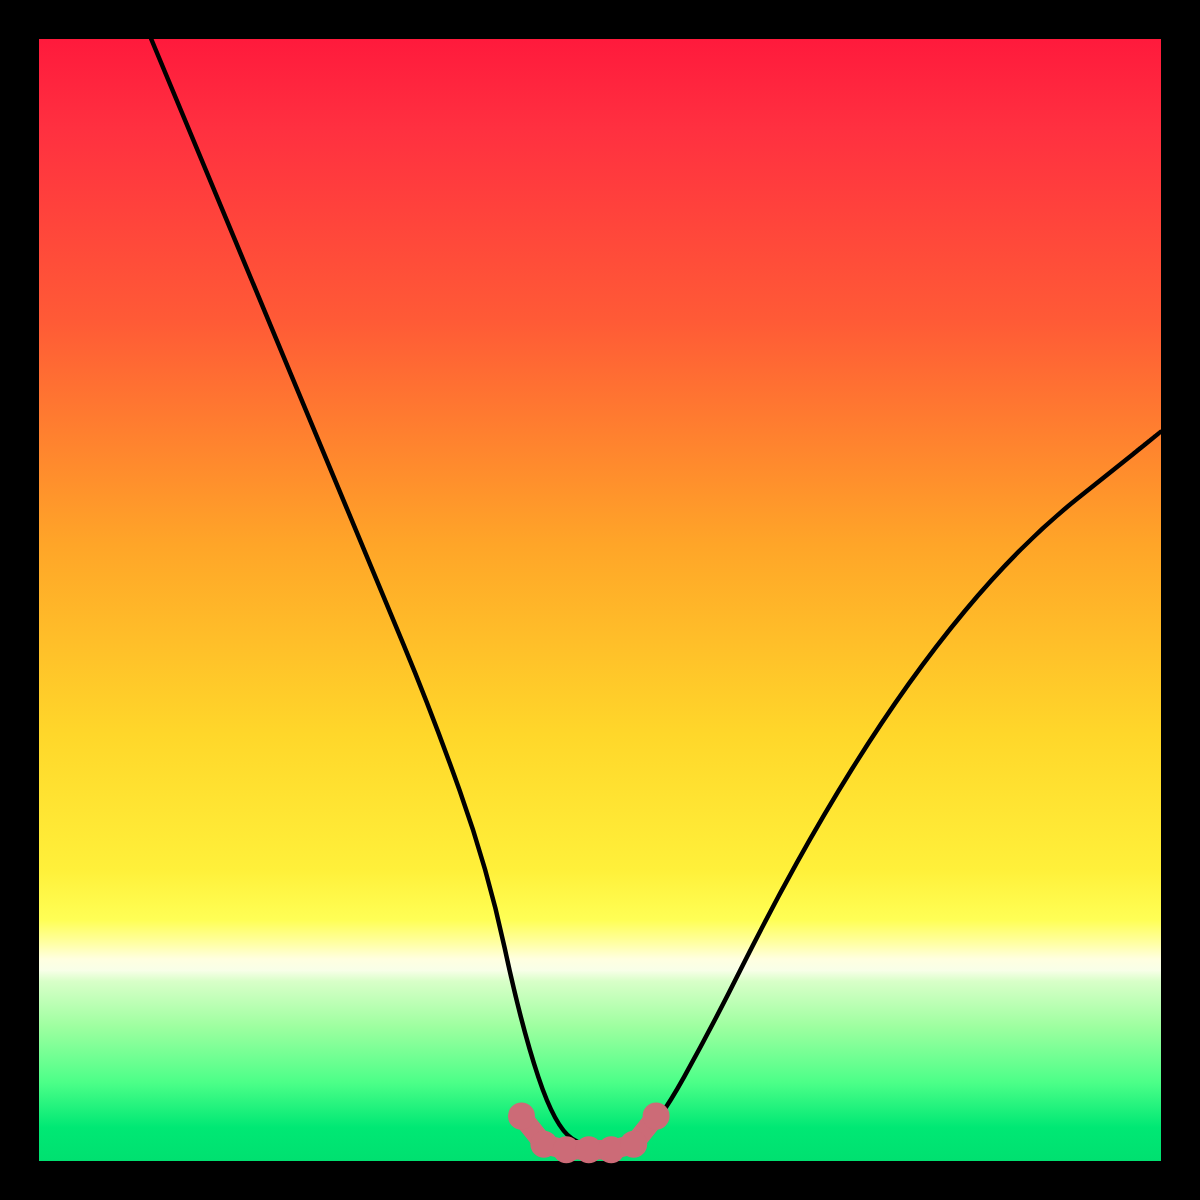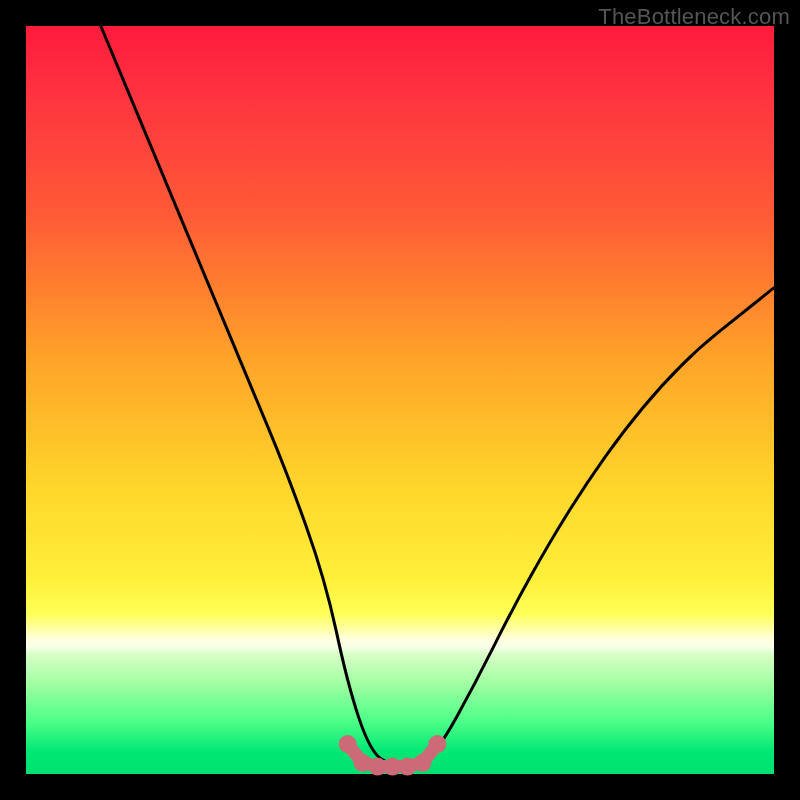--- a/index.html
+++ b/index.html
@@ -67,7 +67,6 @@
 <body>
 
 <div class="frame">
-  <div class="watermark">TheBottleneck.com</div>
 
   <div class="plot">
     <svg class="curve" viewBox="0 0 748 748" preserveAspectRatio="none">

